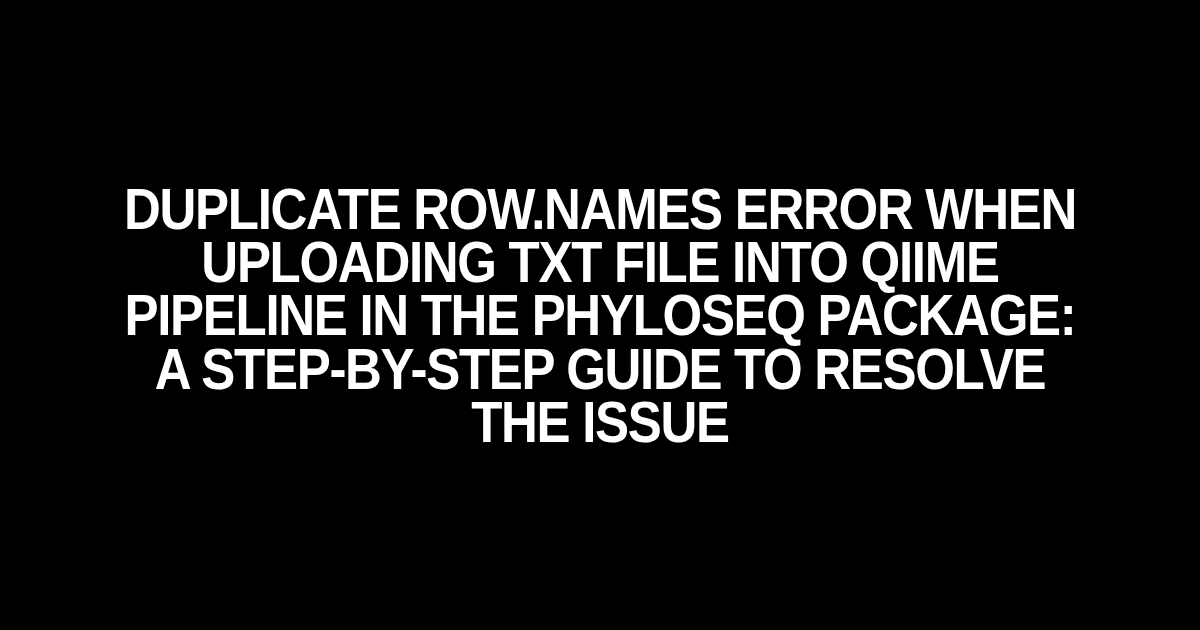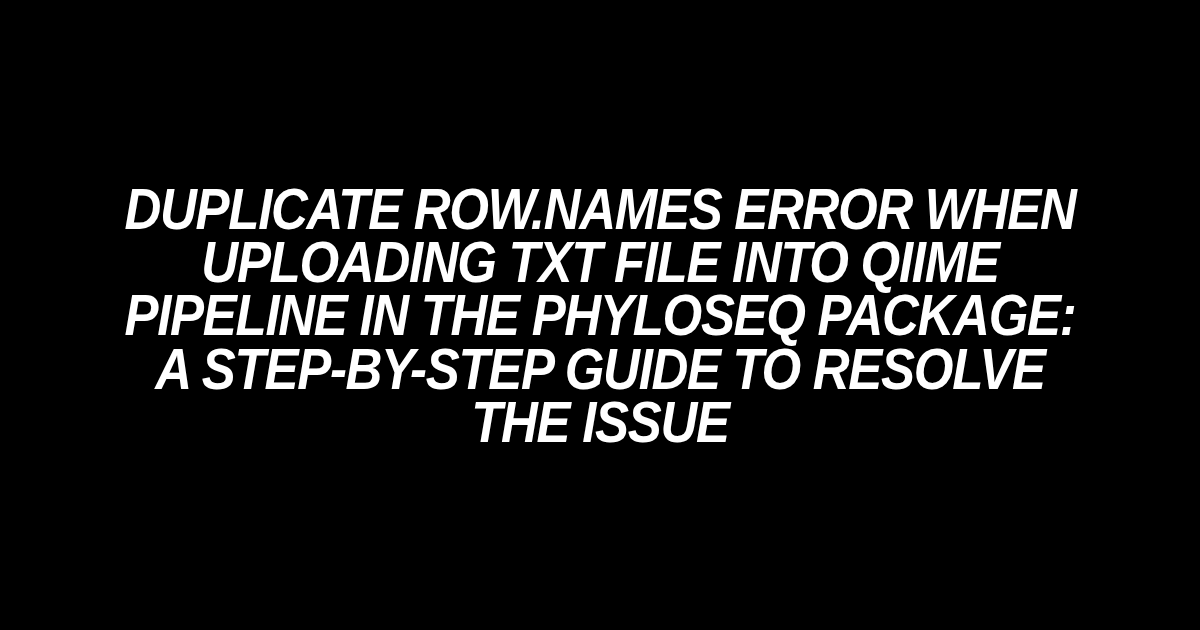--- a/index.html
+++ b/index.html
@@ -20,7 +20,6 @@
       width: 100%;
       padding: 0 50px;
       text-align: center;
-      font-style: italic;
     }
     .title-text {
       font-family: 'Arial Black', 'Helvetica Neue', Helvetica, Arial, sans-serif;

